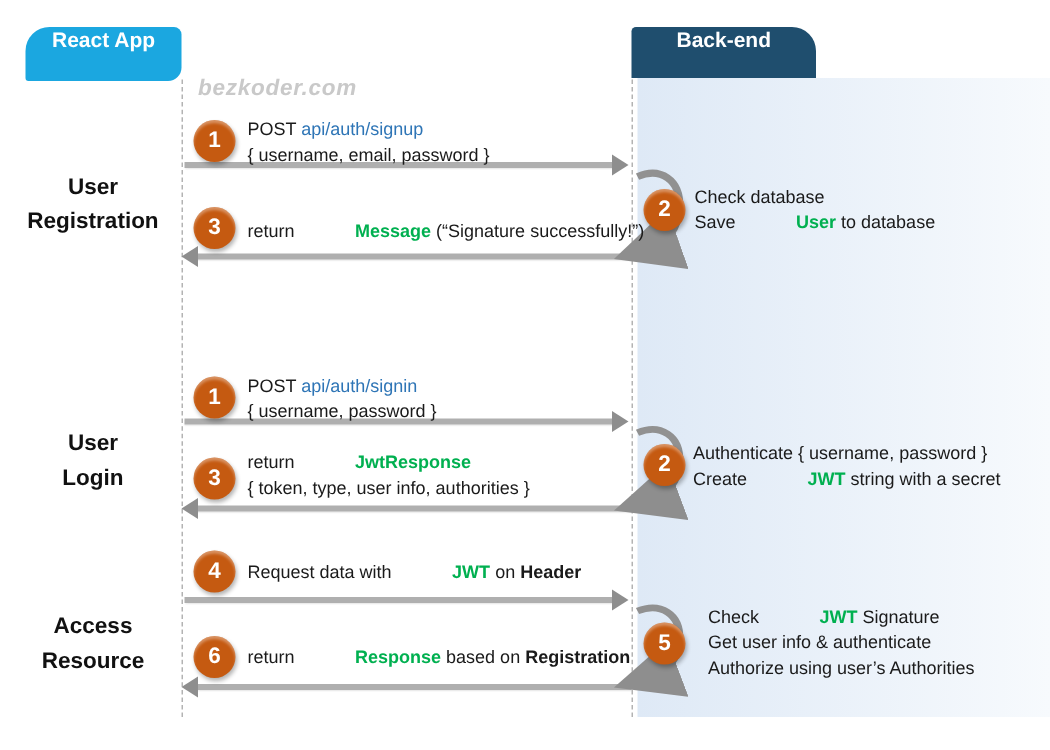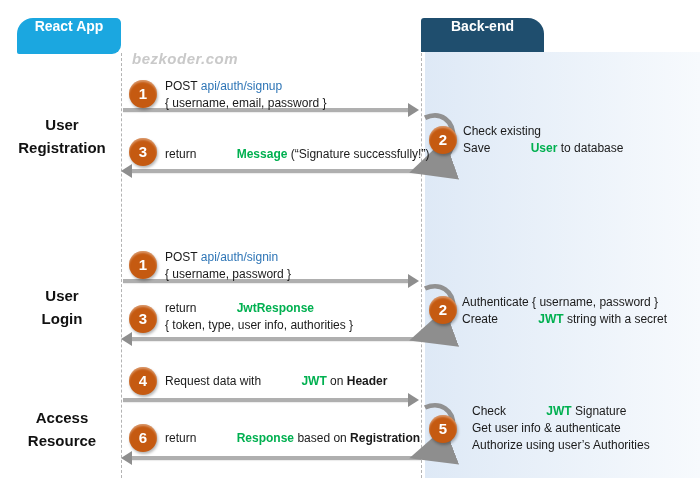--- a/index.html
+++ b/index.html
@@ -158,7 +158,7 @@
   </div>
 
   <div class="msg" style="left:463px;top:123px">
-    <span class="ln">Check existing</span>
+    <span class="ln">Check database</span>
     <span class="ln"><span>Save </span><span class="kw">User</span><span> to database</span></span>
   </div>
 

